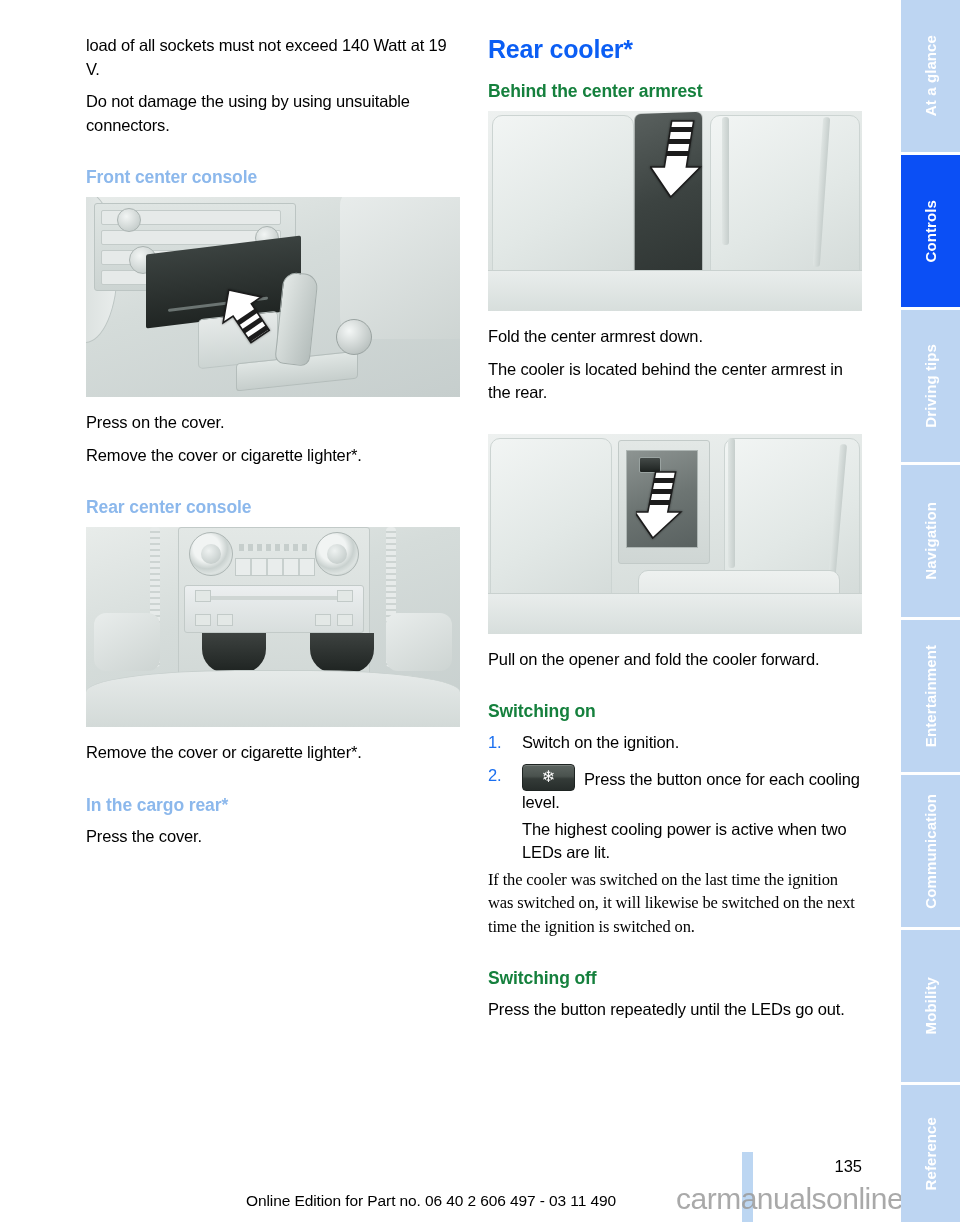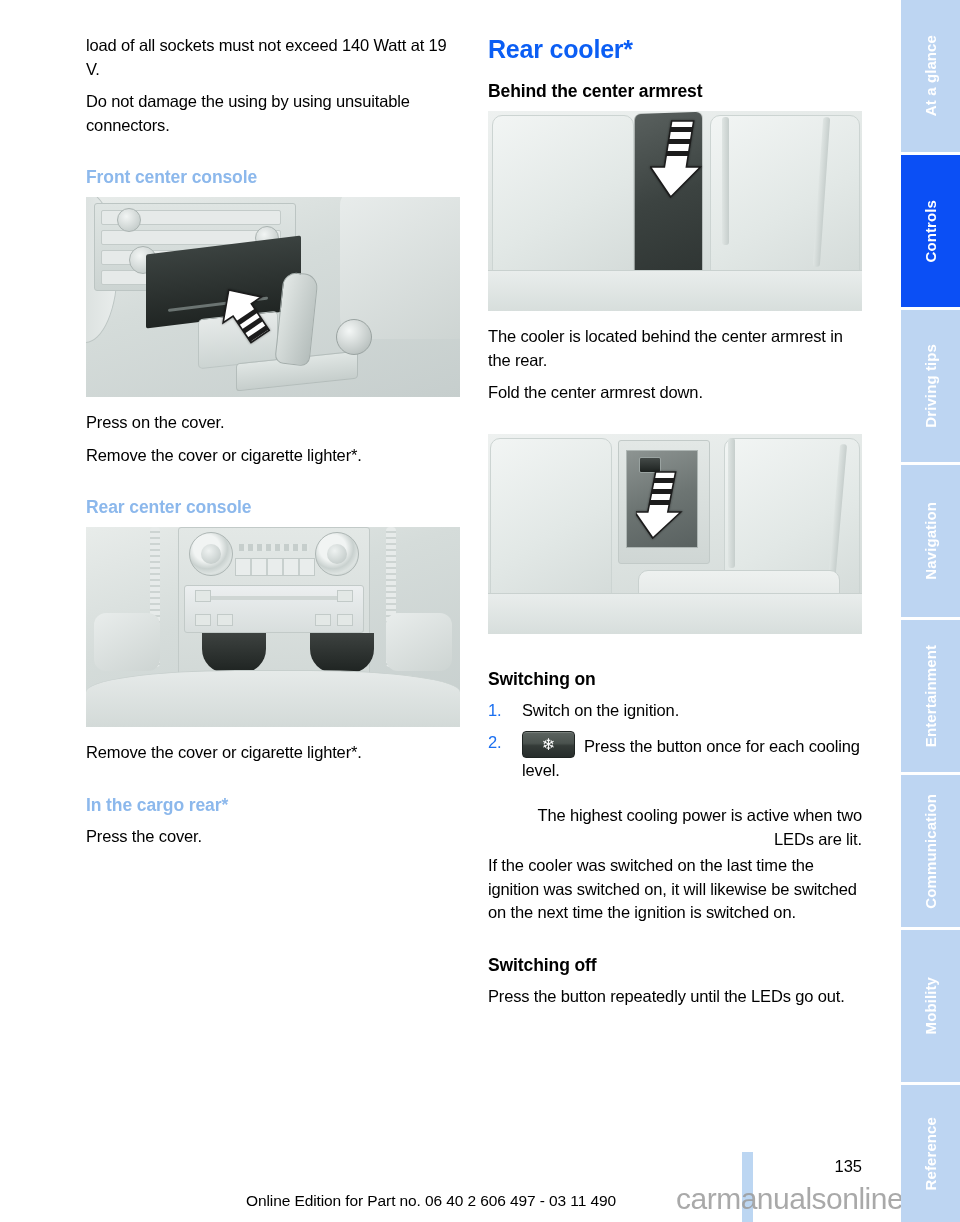--- a/index.html
+++ b/index.html
@@ -41,7 +41,7 @@
     letter-spacing: -0.2px;
   }
   .h2 {
-    color: #000000;
+    color: #15803d;
     font-size: 17.5px;
     font-weight: bold;
     line-height: 22px;

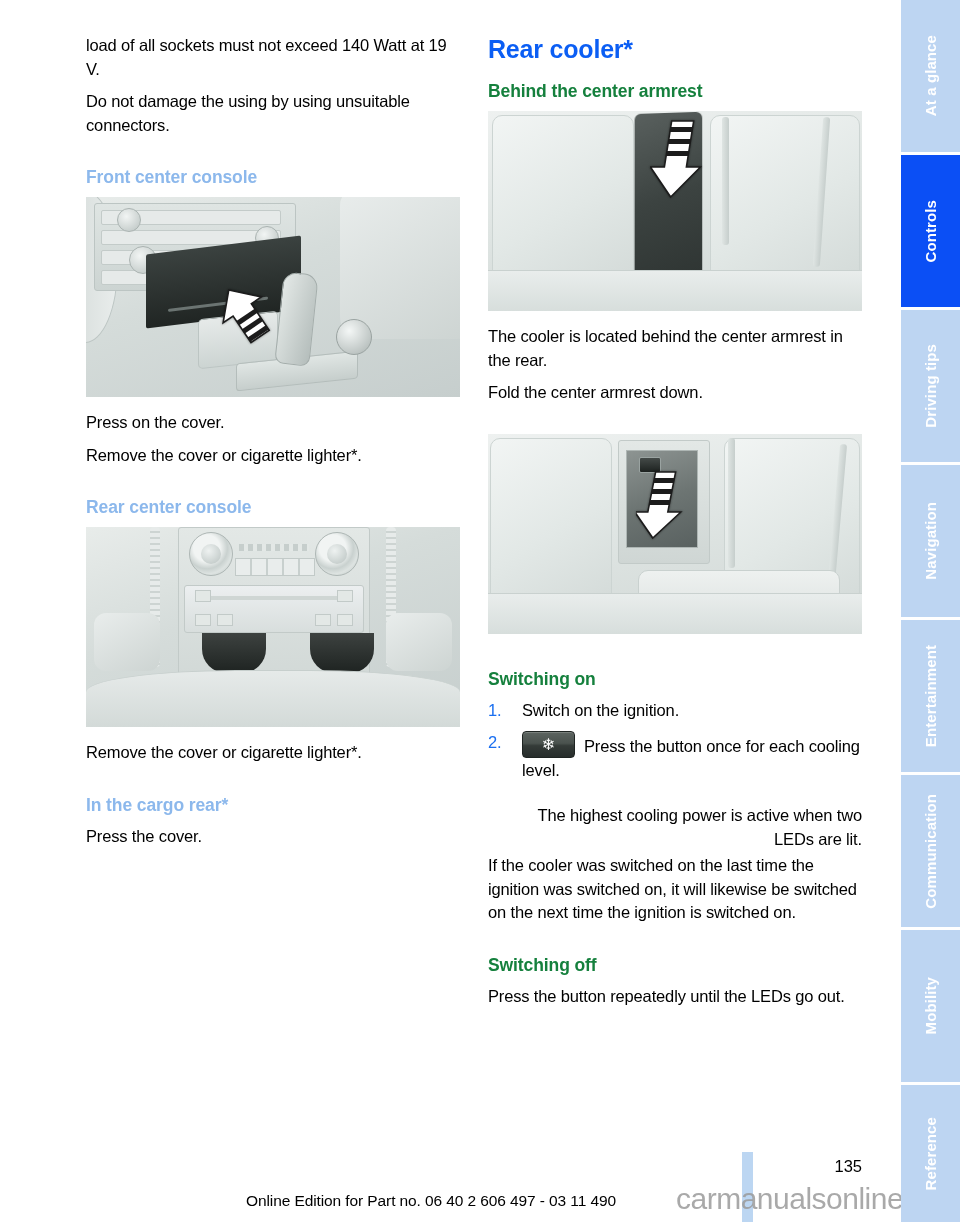--- a/index.html
+++ b/index.html
@@ -485,8 +485,8 @@
       </svg>
     </div>
 
+    <p class="body">Fold the center armrest down.</p>
     <p class="body">The cooler is located behind the center armrest in the rear.</p>
-    <p class="body">Fold the center armrest down.</p>
 
     <div class="gap-md"></div>
 

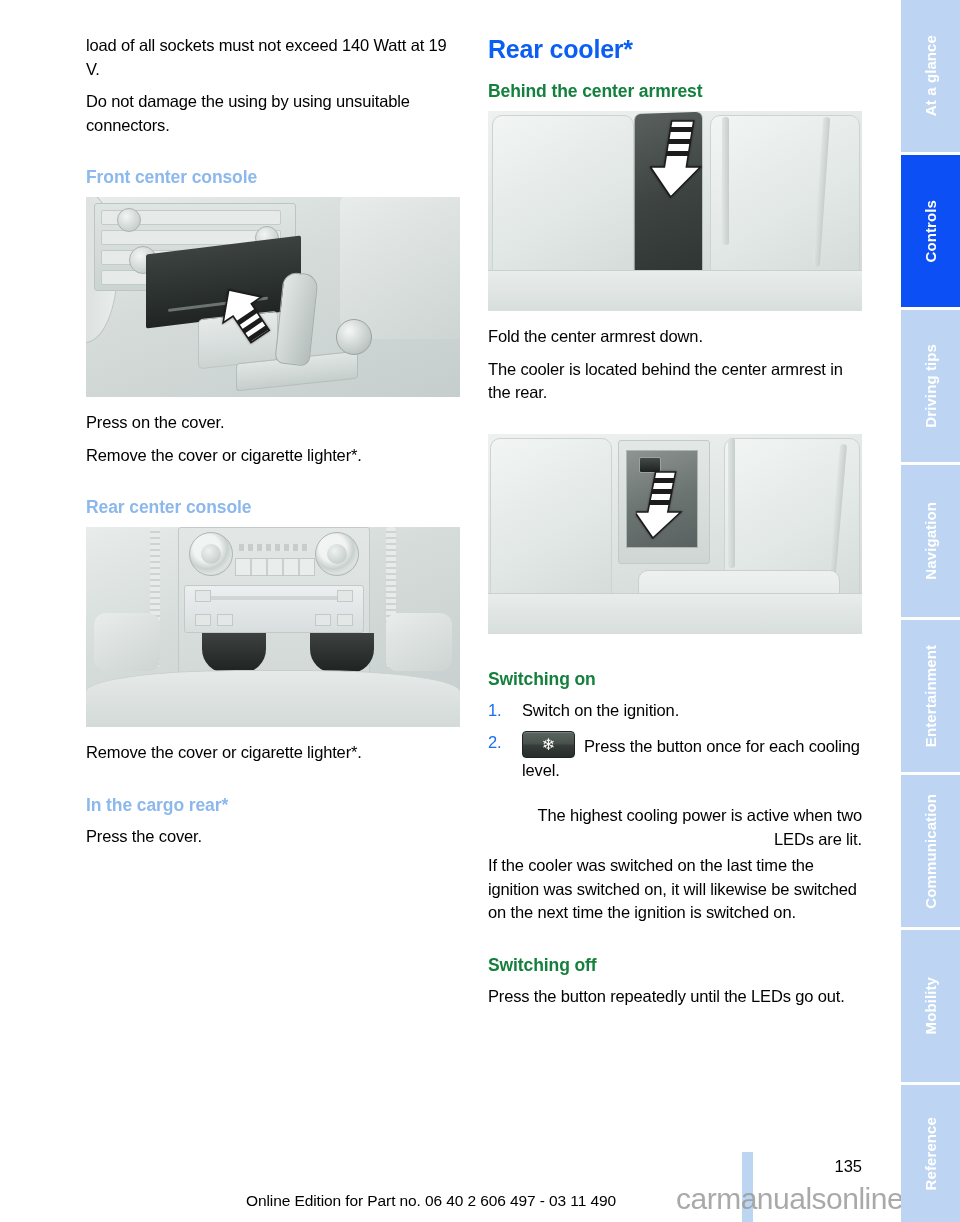--- a/index.html
+++ b/index.html
@@ -513,6 +513,7 @@
       </svg>
     </div>
 
+    <p class="body">Pull on the opener and fold the cooler forward.</p>
 
     <div class="gap-md"></div>
 

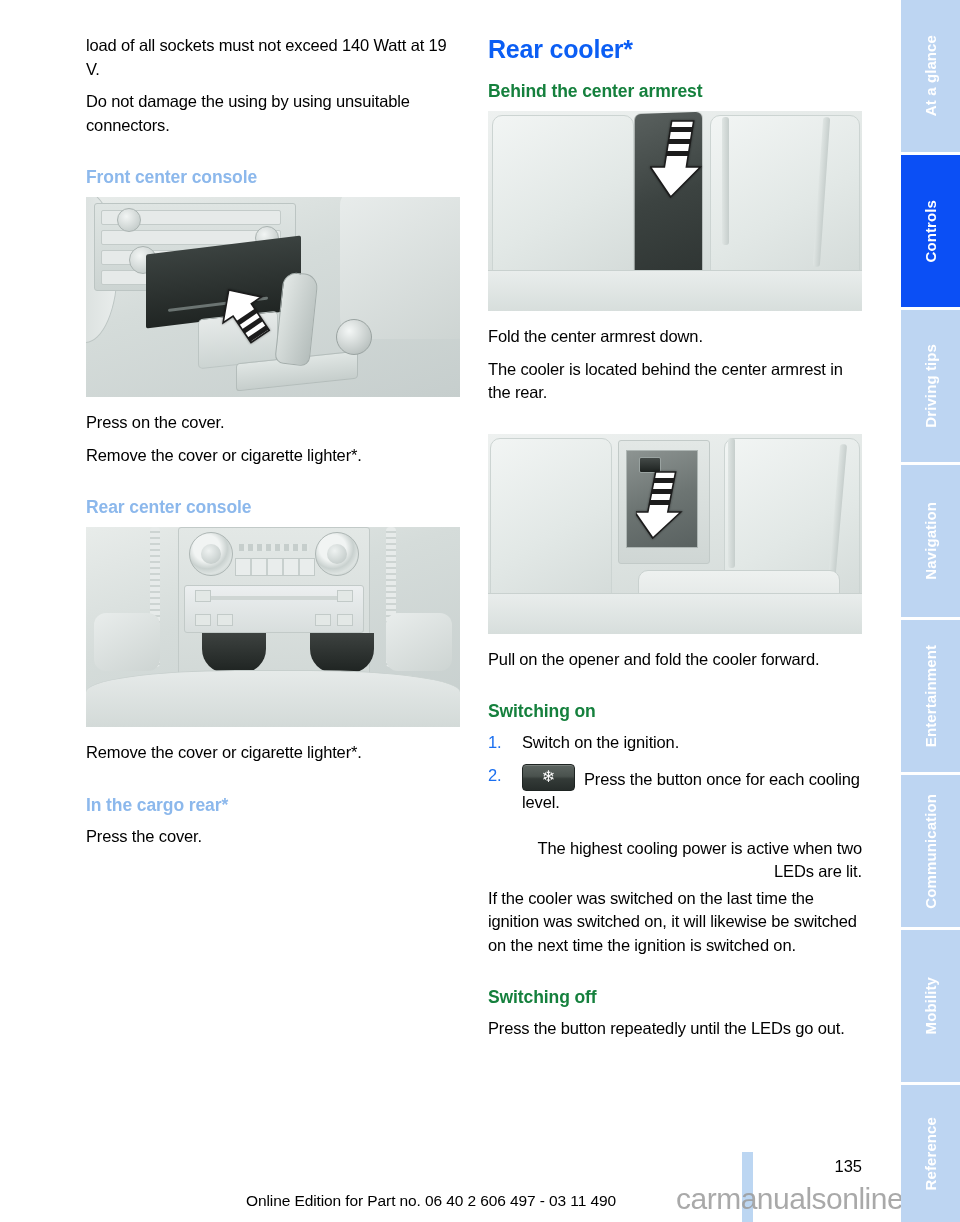--- a/index.html
+++ b/index.html
@@ -293,7 +293,7 @@
     font-size: 16.5px;
     line-height: 23.5px;
   }
-  .sub-line { display: block; margin-top: 22px; text-align: right; }
+  .sub-line { display: block; margin-top: 3px; }
   .cool-btn {
     display: inline-block;
     vertical-align: -6px;

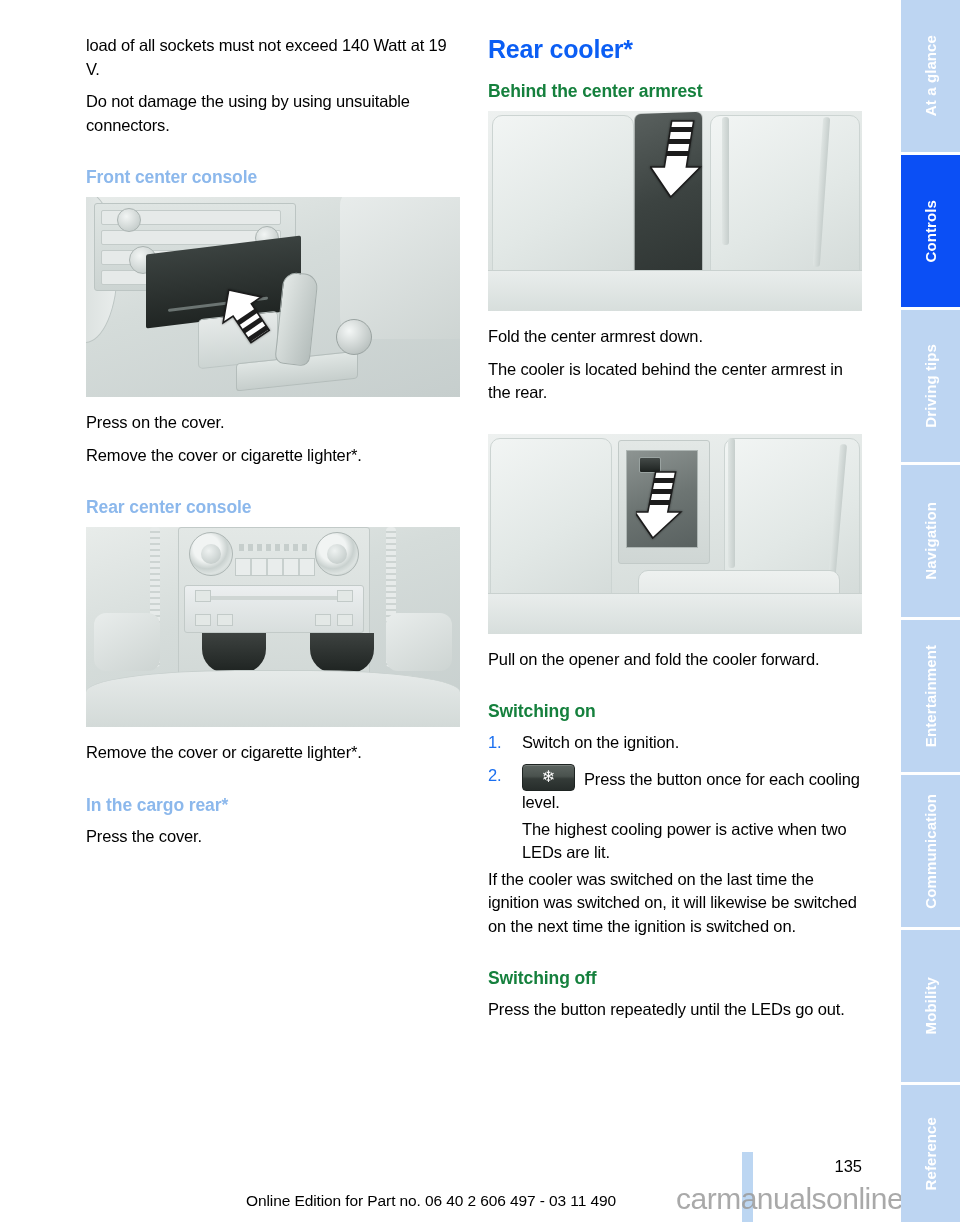--- a/index.html
+++ b/index.html
@@ -533,7 +533,7 @@
       </li>
     </ol>
 
-    <p class="body" style="margin-top:2px;">If the cooler was switched on the last time the ignition was switched on, it will likewise be switched on the next time the ignition is switched on.</p>
+    <p class="body" style="margin-top:2px;font-family:Liberation Serif, serif;">If the cooler was switched on the last time the ignition was switched on, it will likewise be switched on the next time the ignition is switched on.</p>
 
     <div class="gap-md"></div>
 

